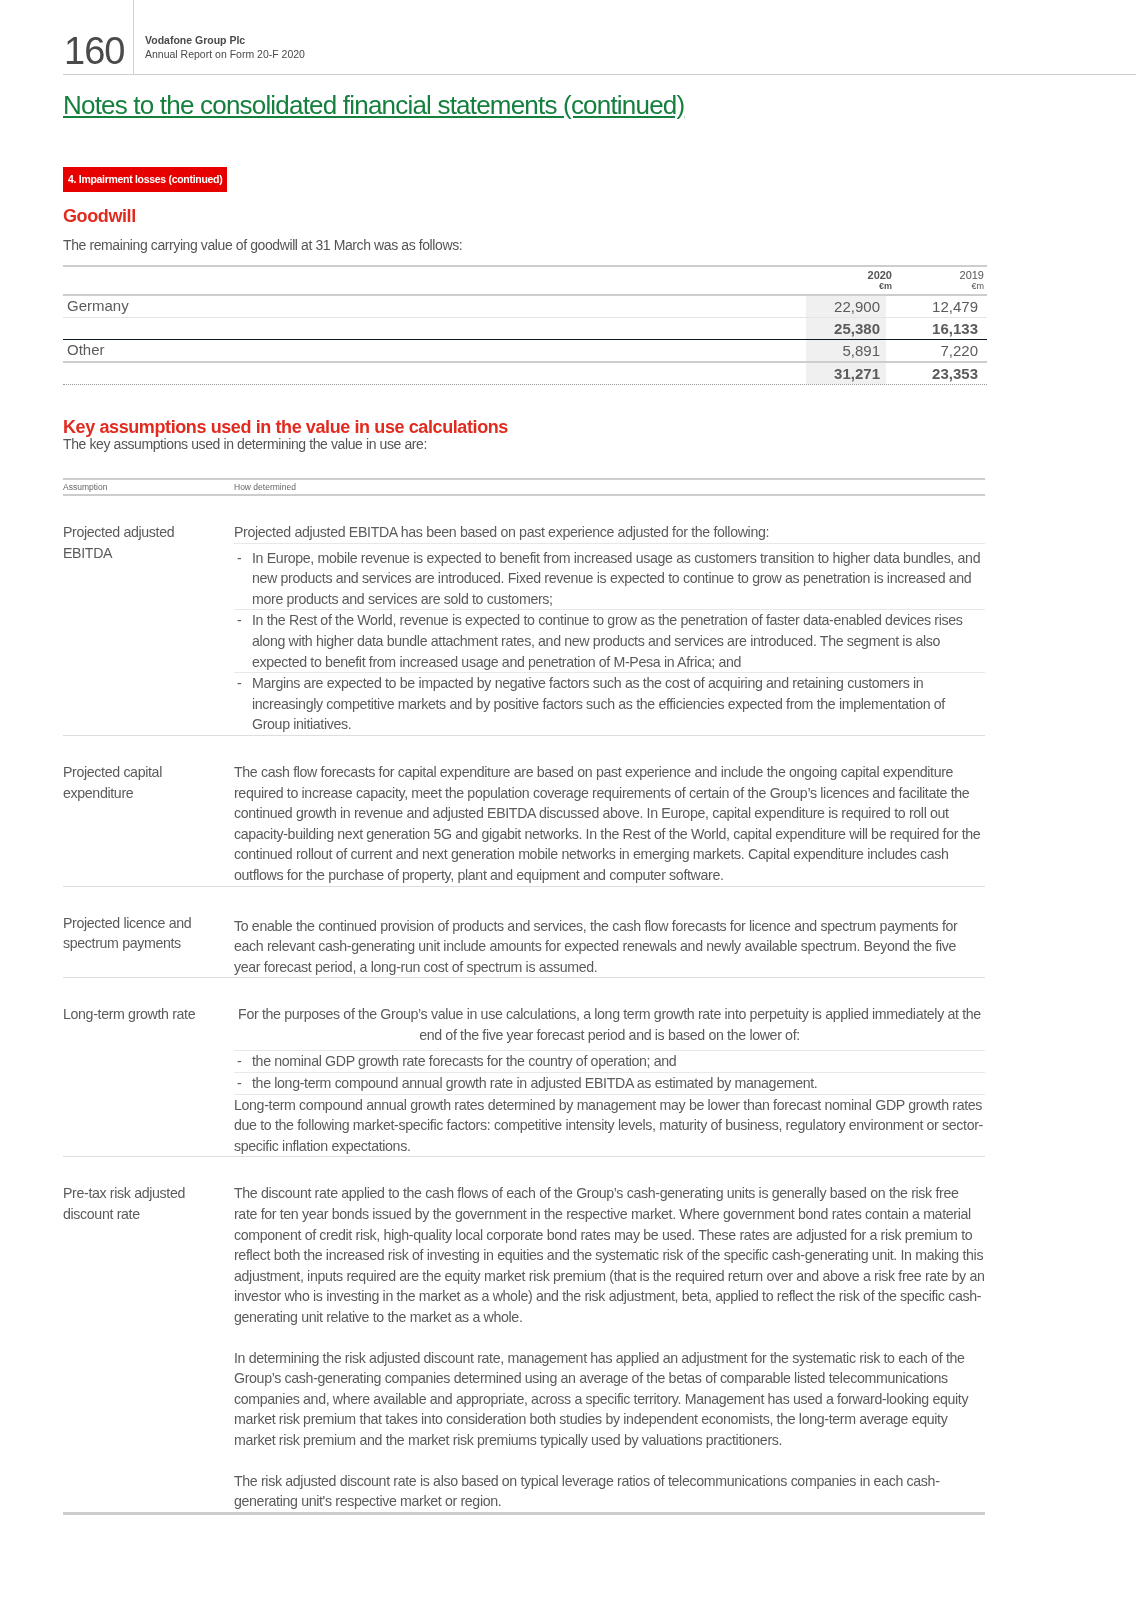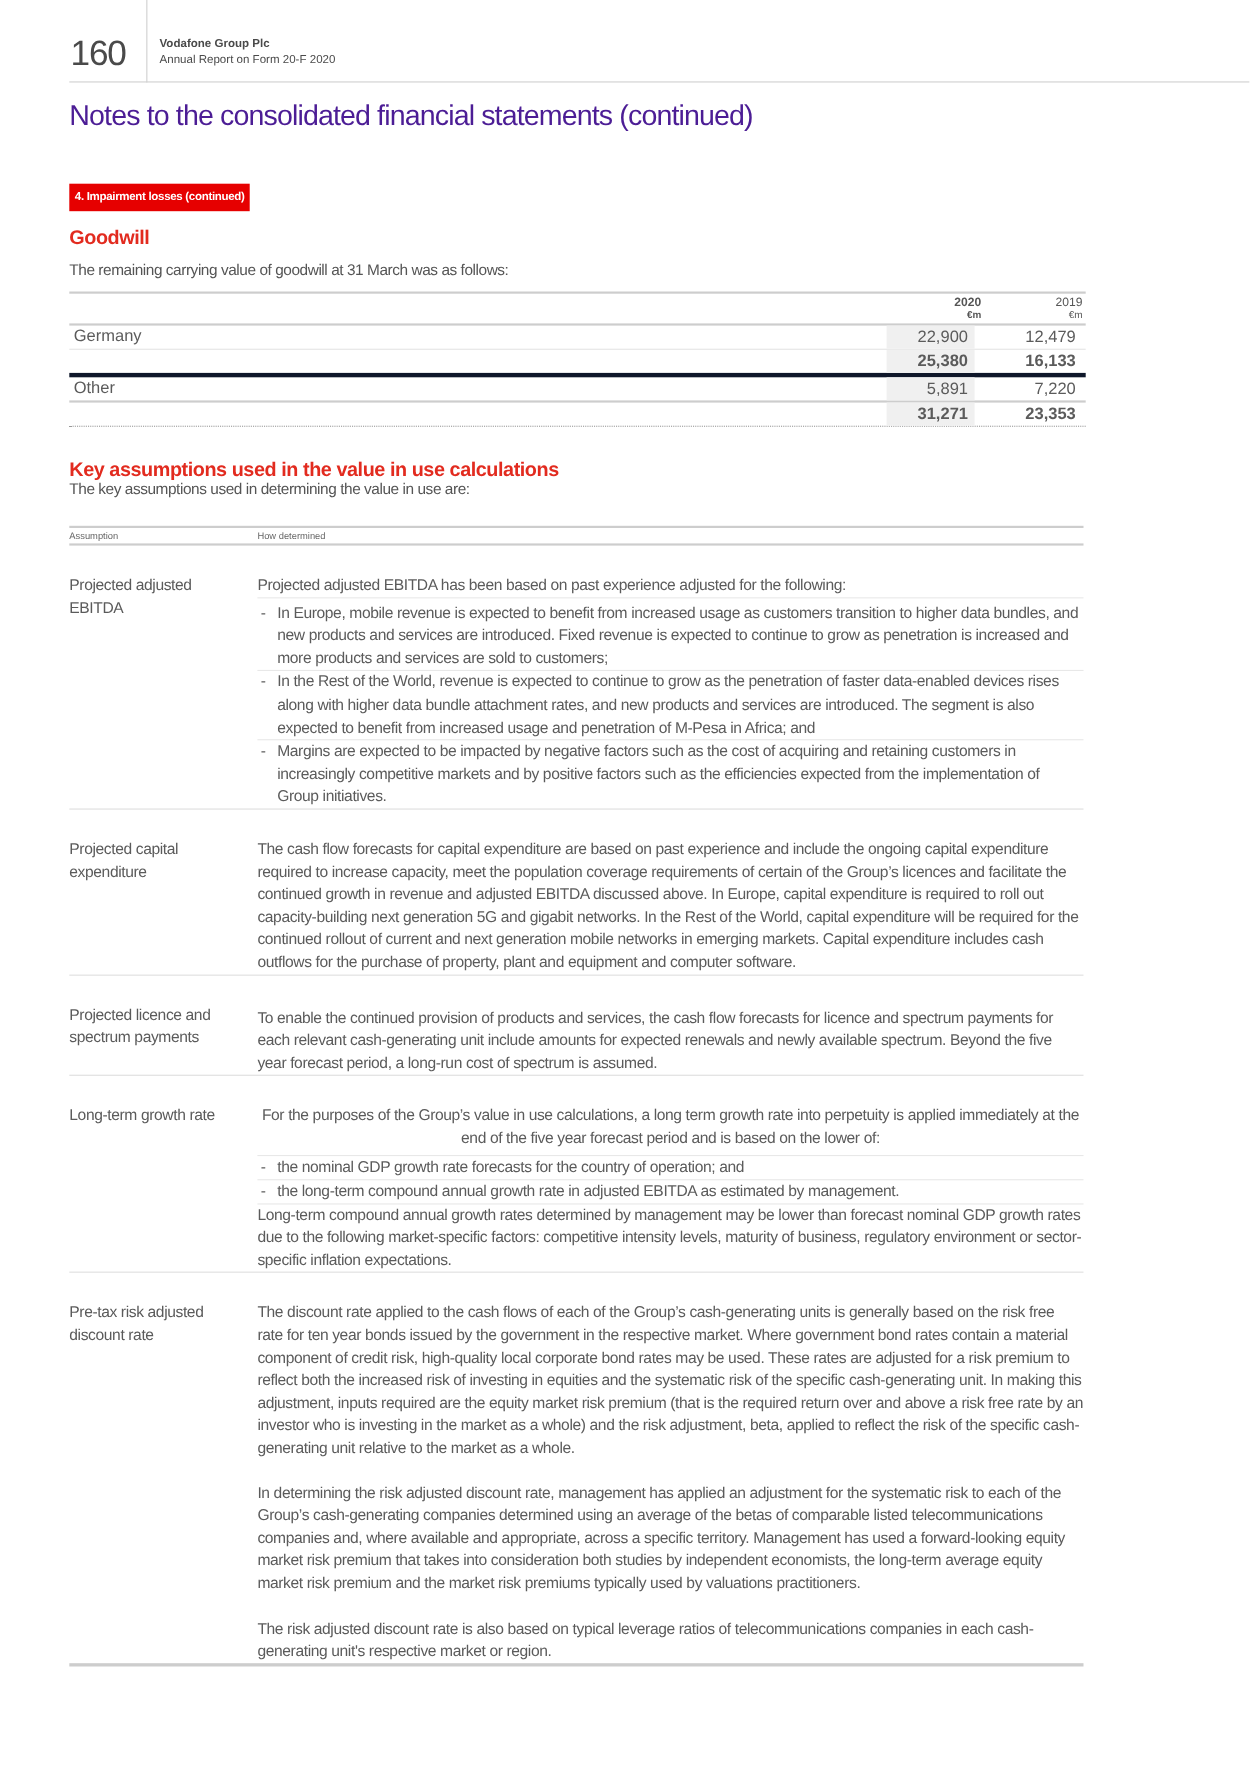--- a/index.html
+++ b/index.html
@@ -7,7 +7,7 @@
     width: 1136px; height: 1606px; position: relative; overflow: hidden;
     font-family: "Liberation Sans", sans-serif; color: #5b5b5b;
   }
-  .hdr-page { position: absolute; left: 64px; top: 30px; font-size: 32px; color: #4a4a4a; letter-spacing: -1px; }
+  .hdr-page { position: absolute; left: 64px; top: 30px; font-size: 38px; color: #4a4a4a; letter-spacing: -1px; }
   .hdr-vrule { position: absolute; left: 133px; top: 0; width: 1px; height: 75px; background: #cfcfcf; }
   .hdr-company { position: absolute; left: 145px; top: 34px; font-size: 10.5px; font-weight: bold; color: #4a4a4a; }
   .hdr-report { position: absolute; left: 145px; top: 48px; font-size: 10.5px; color: #4a4a4a; }

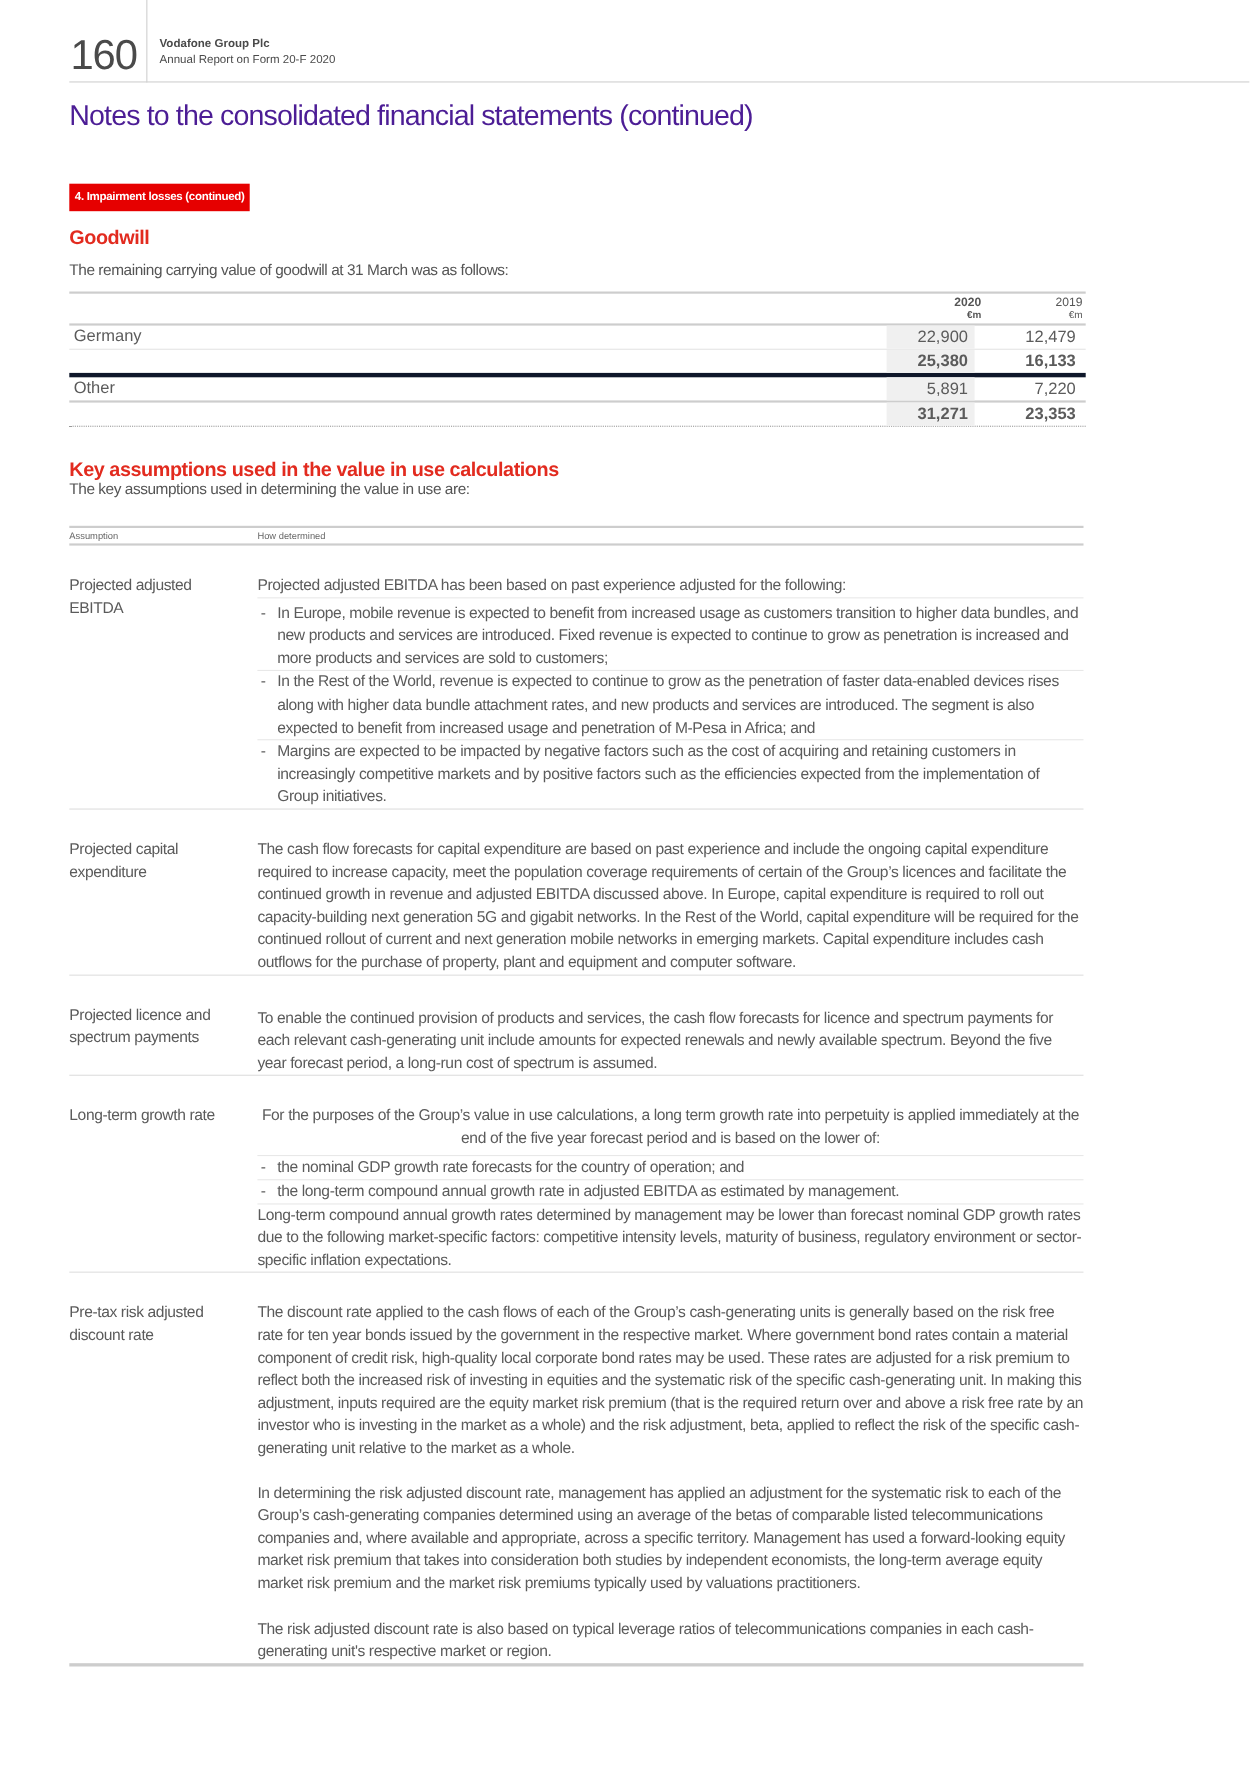--- a/index.html
+++ b/index.html
@@ -12,7 +12,7 @@
   .hdr-company { position: absolute; left: 145px; top: 34px; font-size: 10.5px; font-weight: bold; color: #4a4a4a; }
   .hdr-report { position: absolute; left: 145px; top: 48px; font-size: 10.5px; color: #4a4a4a; }
   .hdr-rule { position: absolute; left: 63px; top: 74px; width: 1073px; height: 1px; background: #cfcfcf; }
-  .page-title { position: absolute; left: 63px; top: 90px; font-size: 26px; color: #4c1d95; letter-spacing: -0.8px; }
+  .page-title { position: absolute; left: 63px; top: 90px; font-size: 26px; color: #15803d; letter-spacing: -0.8px; text-decoration: underline; }
   .section-tag { position: absolute; left: 63px; top: 167px; height: 25px; line-height: 25px; padding: 0 5px; background: #e60000; color: #fff; font-size: 10.5px; font-weight: bold; letter-spacing: -0.3px; }
   .h-red { position: absolute; left: 63px; font-size: 18px; font-weight: bold; color: #e22b1f; letter-spacing: -0.4px; }
   .intro { position: absolute; left: 63px; font-size: 14px; color: #555; letter-spacing: -0.4px; }

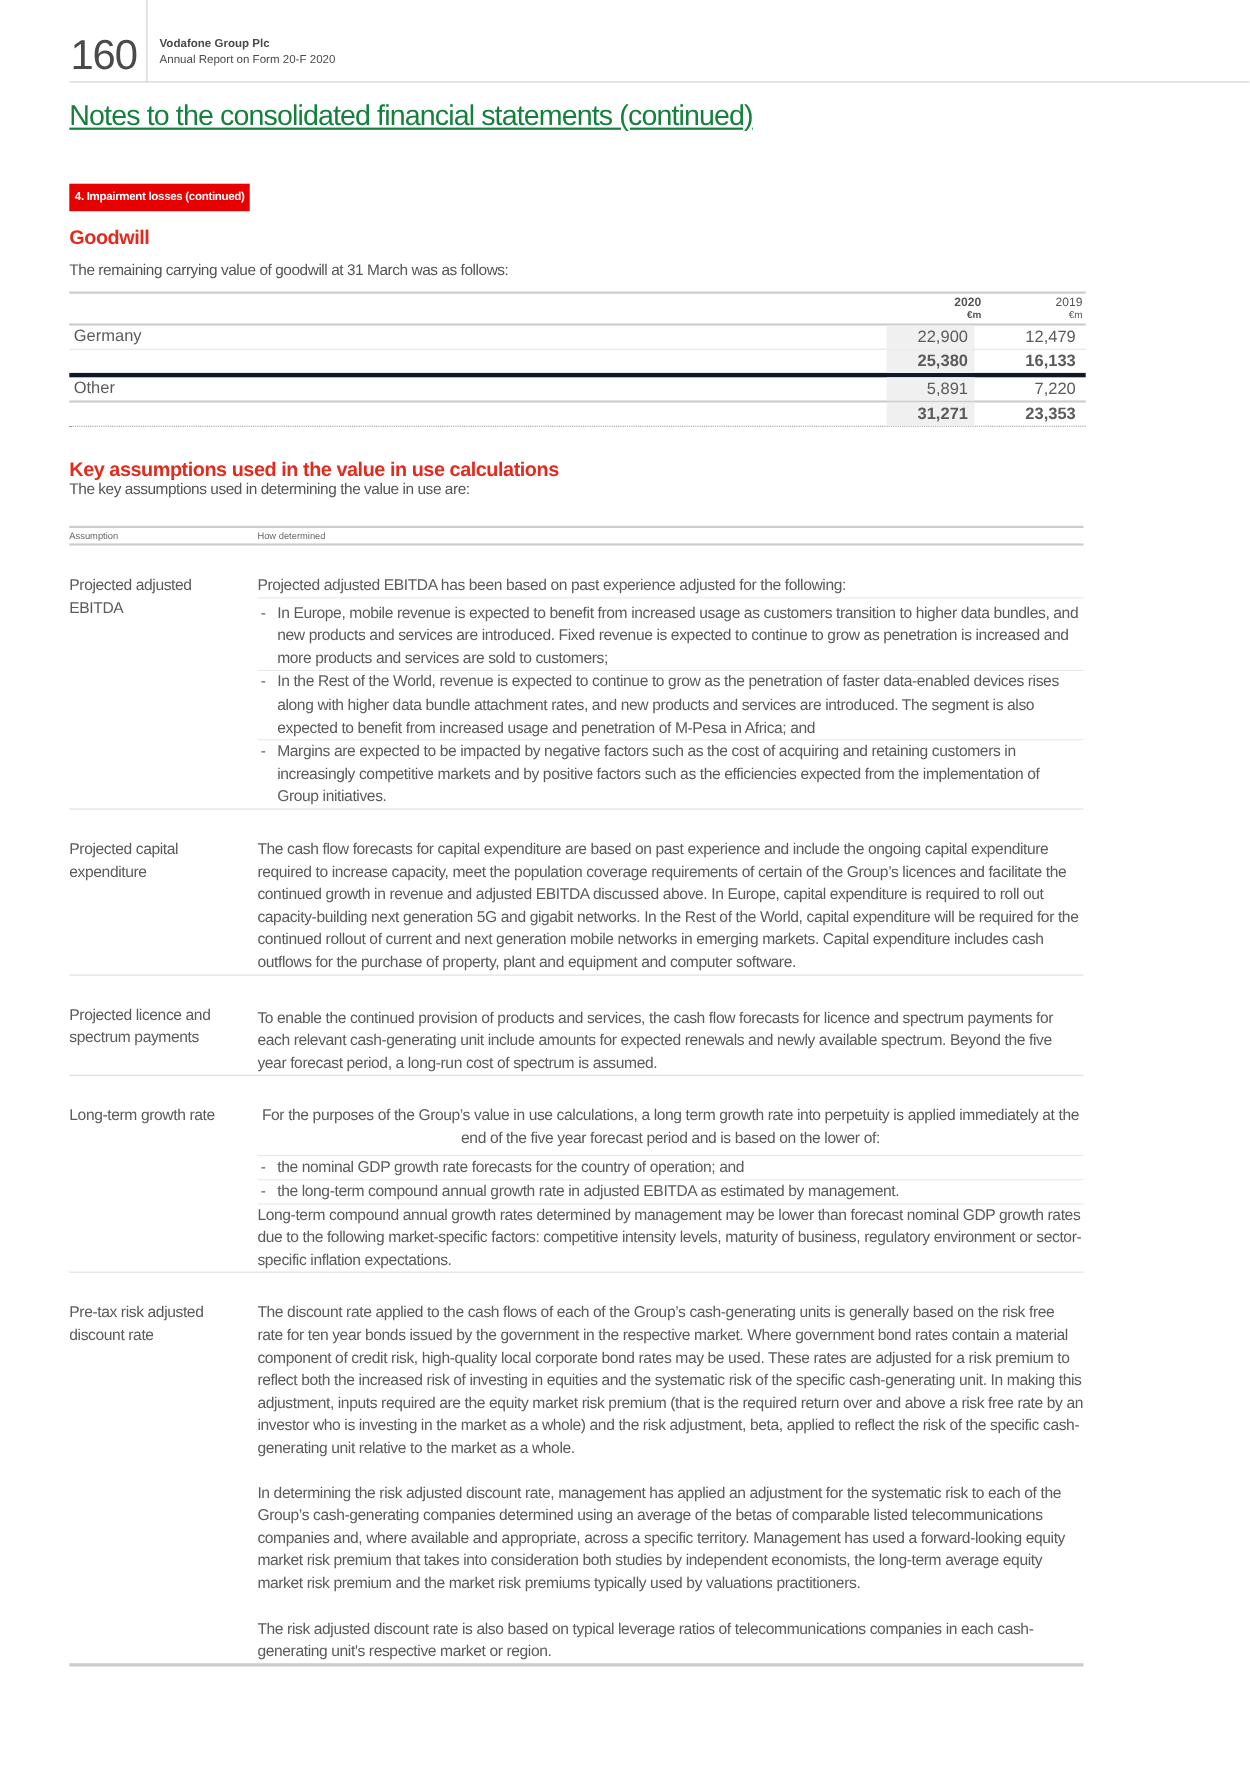--- a/index.html
+++ b/index.html
@@ -77,7 +77,7 @@
     <div class="v20"><span style="margin-right:6px;">22,900</span></div>
     <div class="v19">12,479</div>
   </div>
-  <div class="row bold" style="border-bottom:4px solid #0f172a;">
+  <div class="row bold" style="border-bottom:1px solid #0f172a;">
     <span class="label"></span>
     <div class="v20"><span style="margin-right:6px;">25,380</span></div>
     <div class="v19">16,133</div>

